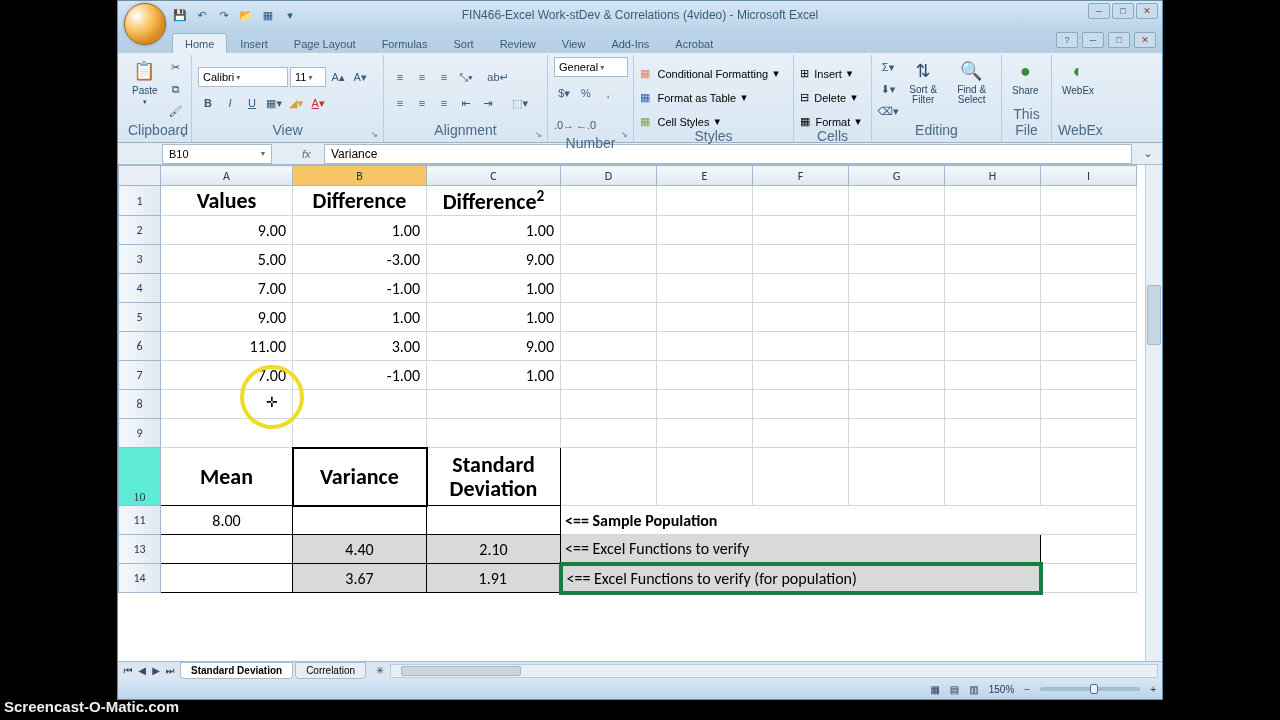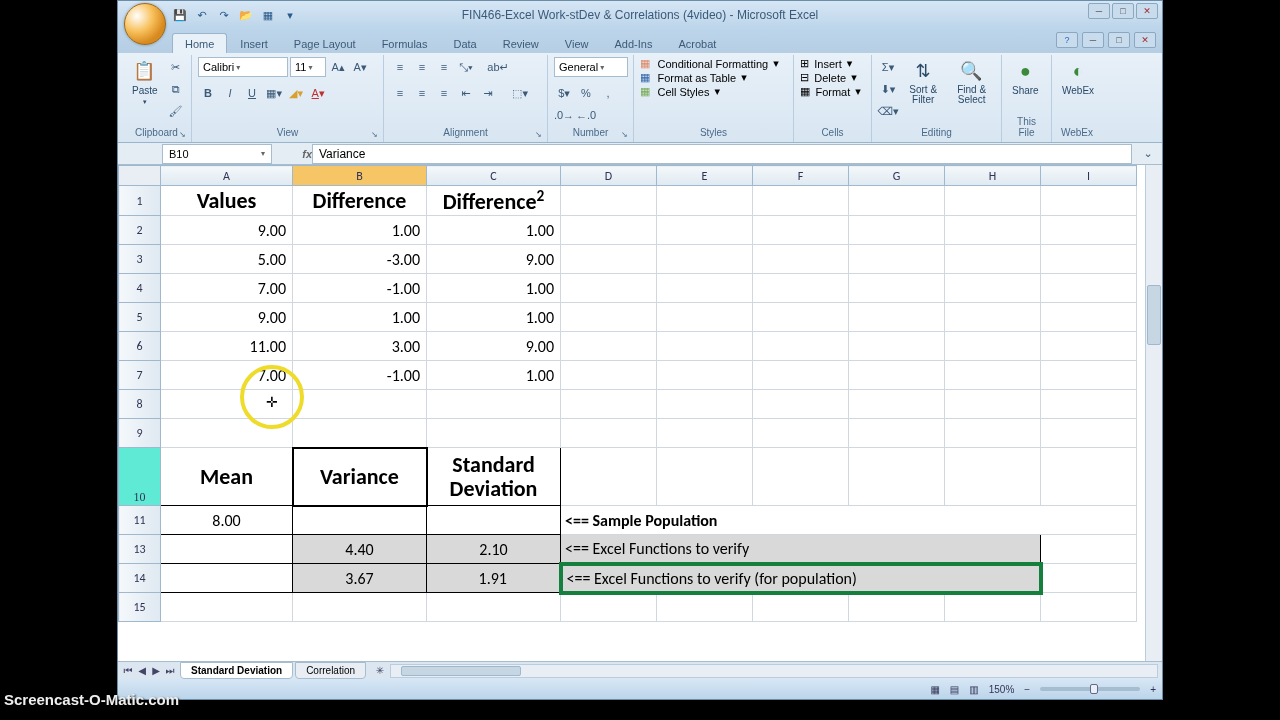--- a/index.html
+++ b/index.html
@@ -392,7 +392,7 @@
     <div class="ribbon-tab">Insert</div>
     <div class="ribbon-tab">Page Layout</div>
     <div class="ribbon-tab">Formulas</div>
-    <div class="ribbon-tab">Data</div>
+    <div class="ribbon-tab">Sort</div>
     <div class="ribbon-tab">Review</div>
     <div class="ribbon-tab">View</div>
     <div class="ribbon-tab">Add-Ins</div>

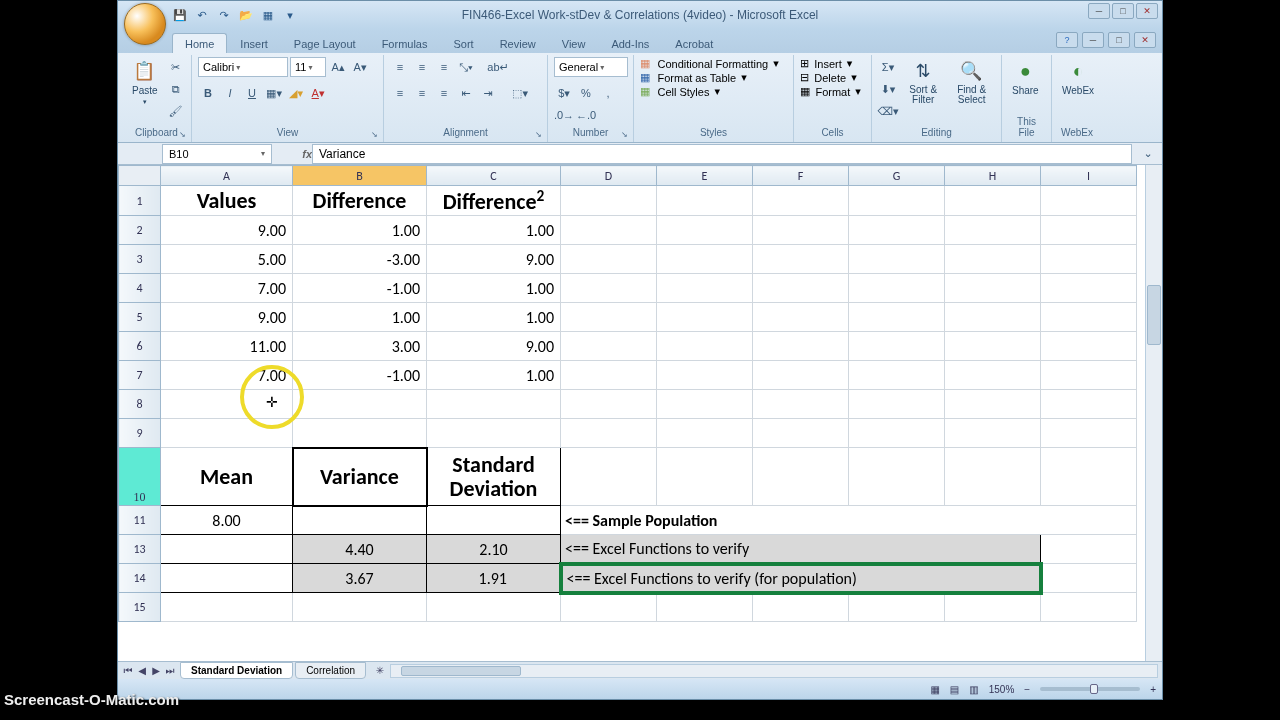--- a/index.html
+++ b/index.html
@@ -146,7 +146,7 @@
   }
   .big-btn .ico { width: 24px; height: 24px; display:flex; align-items:center; justify-content:center; font-size:18px; }
   .col { display: flex; flex-direction: column; gap: 2px; }
-  .row { display: flex; align-items: center; gap: 2px; }
+  .row { display: flex; align-items: center; gap: 2px; margin-top: 10px; }
   .small-btn {
     width: 20px; height: 20px;
     display: flex; align-items: center; justify-content: center;

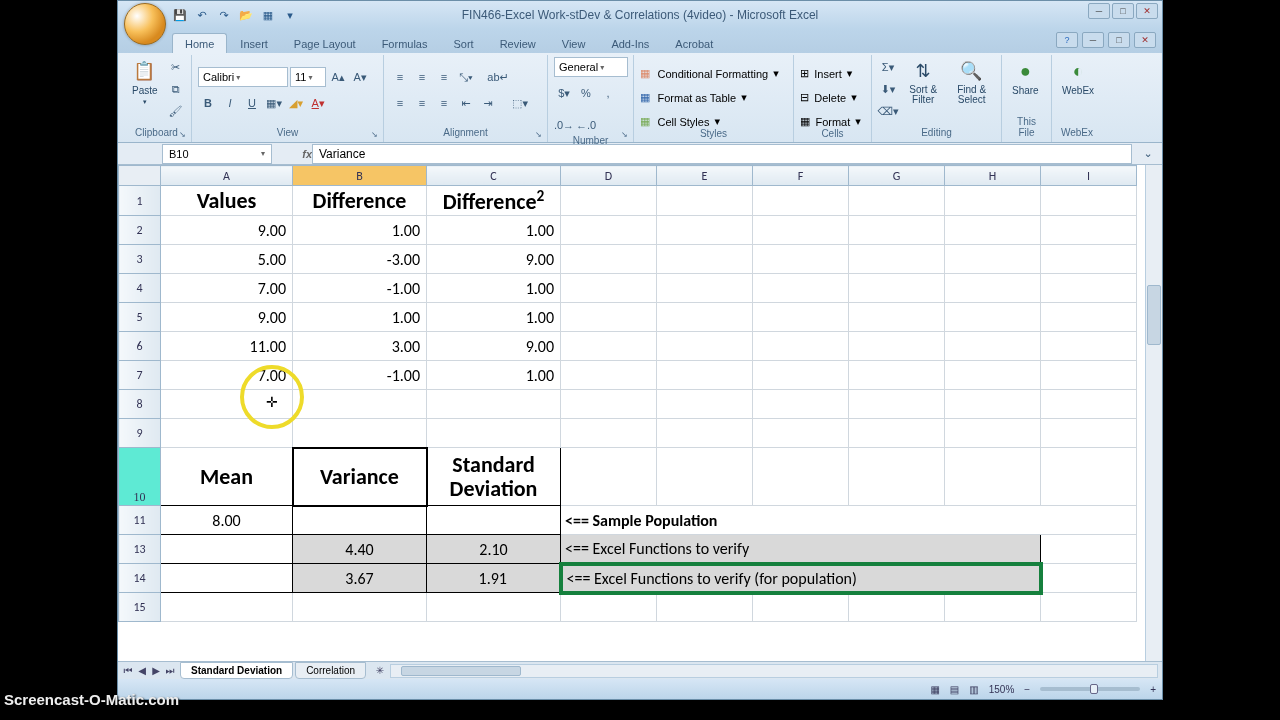--- a/index.html
+++ b/index.html
@@ -121,7 +121,7 @@
   .group-content { flex: 1; display: flex; align-items: flex-start; gap: 4px; }
   .group-label {
     text-align: center;
-    font-size: 10px;
+    font-size: 14px;
     color: #4a6a88;
     padding-bottom: 2px;
     position: relative;

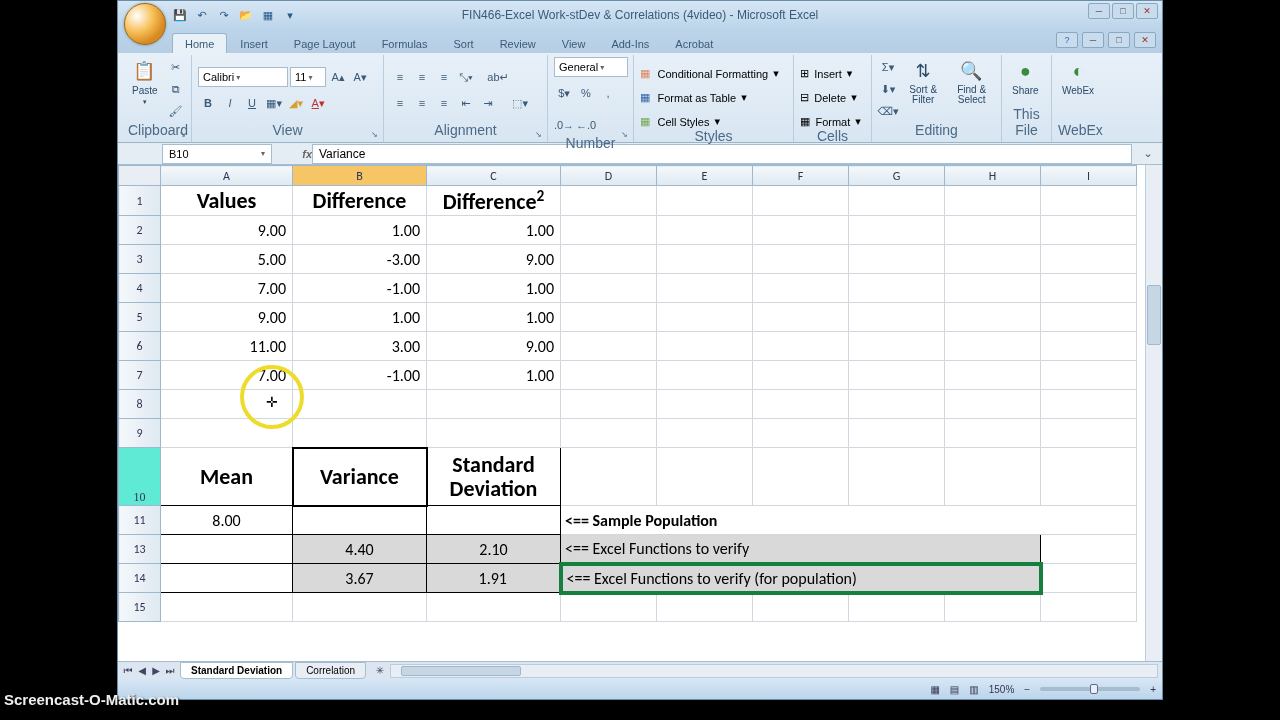--- a/index.html
+++ b/index.html
@@ -184,11 +184,10 @@
   }
   .fx-label {
     width: 22px;
-    text-align: right;
+    text-align: left;
     font-style: italic;
     color: #666;
-    margin-left: 18px;
-    font-weight: bold;
+    margin-left: 30px;
   }
   .formula-input {
     flex: 1;

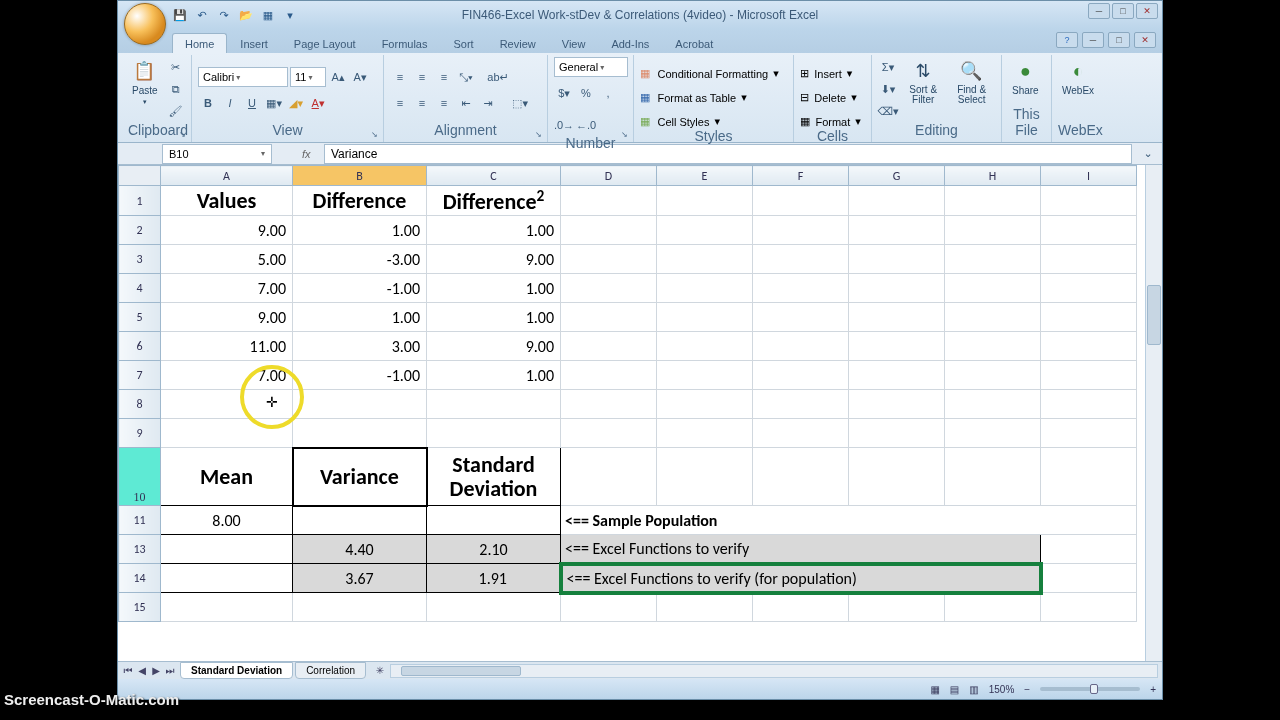--- a/index.html
+++ b/index.html
@@ -729,18 +729,6 @@
           <td class="left-text shaded" colspan="5" style="border:4px solid #15803d;font-weight:normal;">&lt;== Excel Functions to verify (for population)</td>
           <td></td>
             </tr>
-        <tr>
-              <th>15</th>
-          <td></td>
-              <td></td>
-              <td></td>
-              <td></td>
-              <td></td>
-              <td></td>
-              <td></td>
-              <td></td>
-              <td></td>
-            </tr>
       </tbody>
     </table>
     <div class="highlight-circle" style="left:122px; top:200px;"></div>

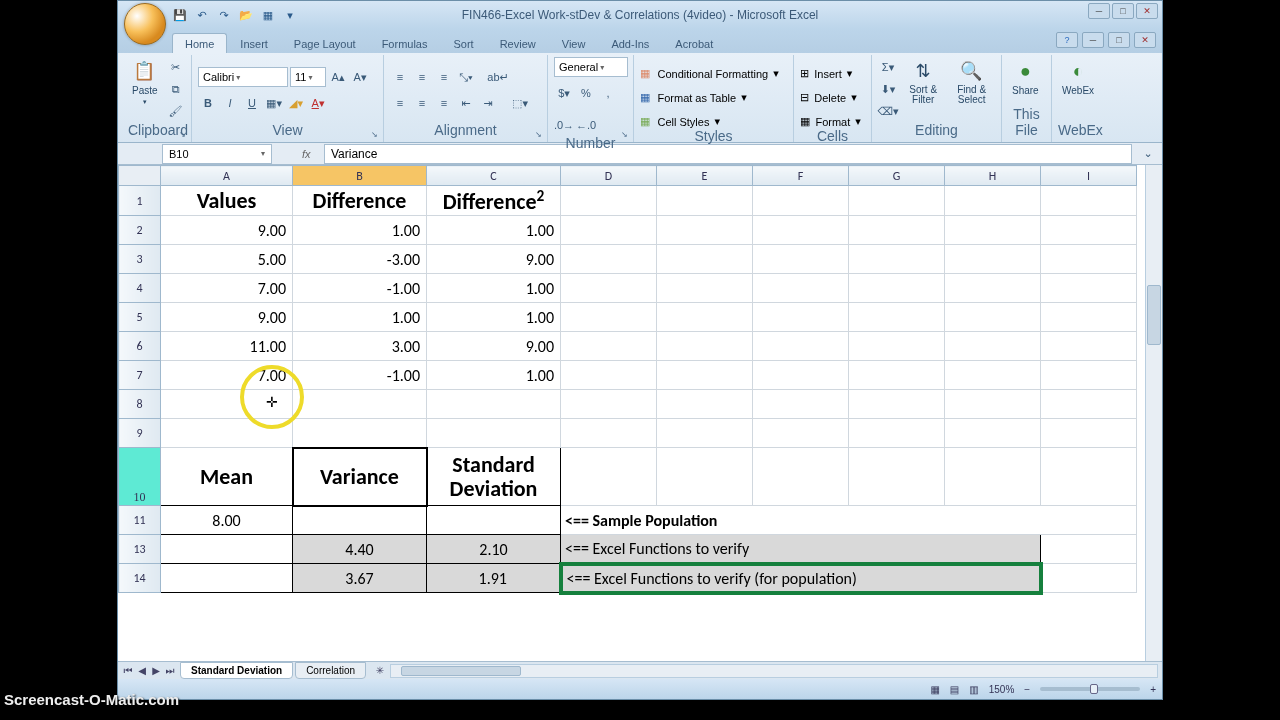--- a/index.html
+++ b/index.html
@@ -355,7 +355,7 @@
   .watermark {
     position: absolute;
     left: 4px;
-    bottom: 12px;
+    bottom: 5px;
     color: #eee;
     font-size: 15px;
     font-weight: bold;

